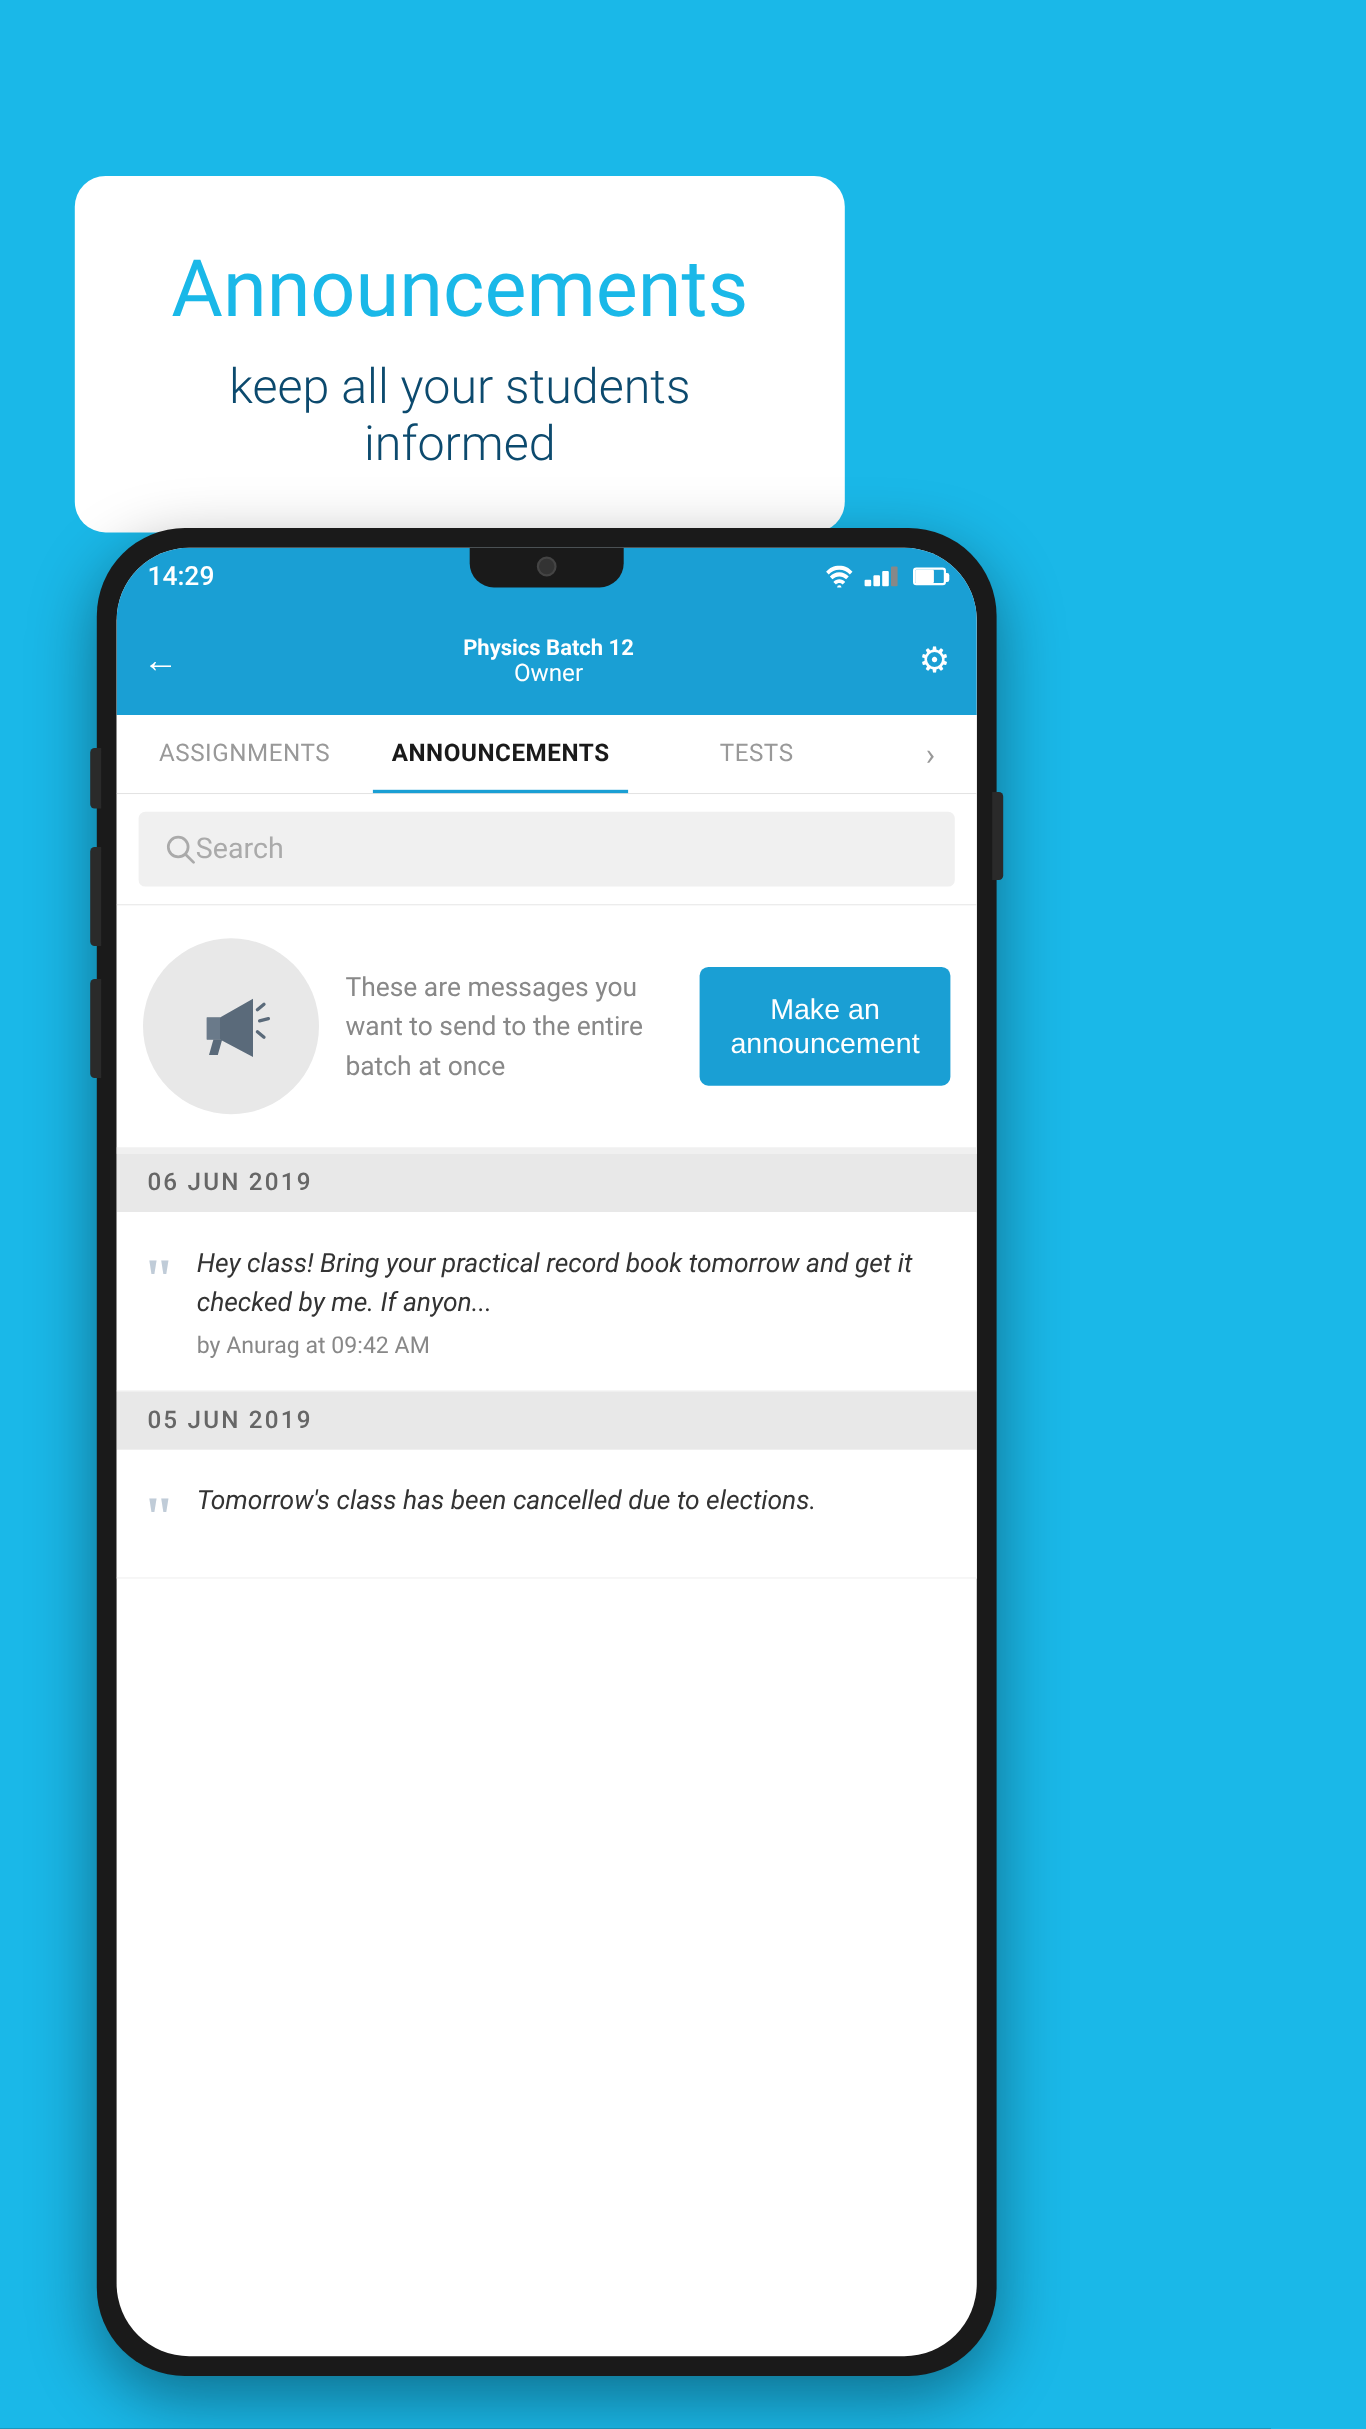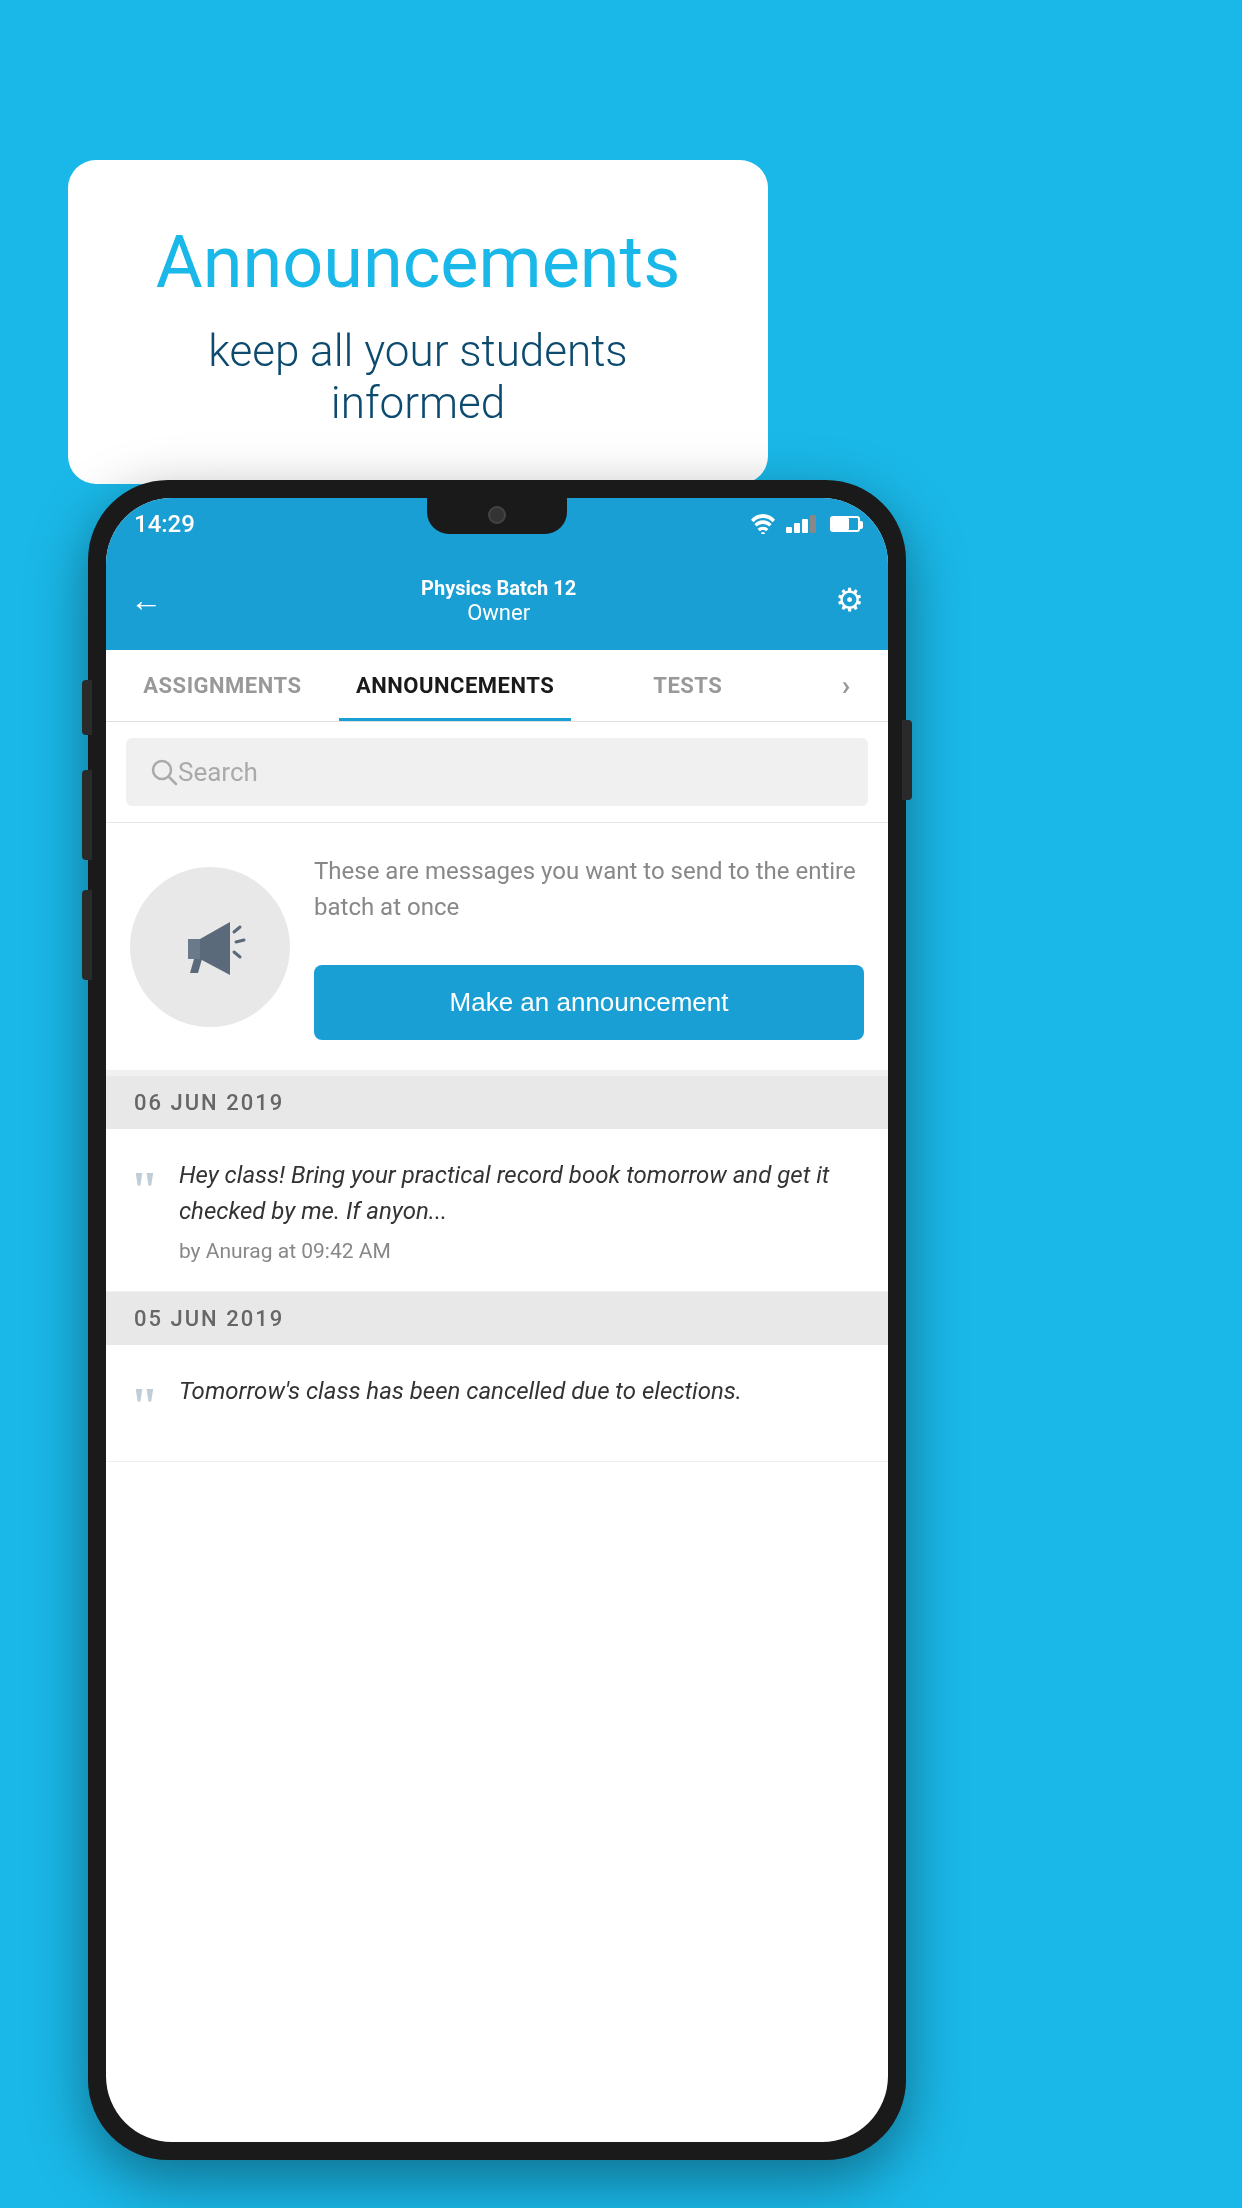--- a/index.html
+++ b/index.html
@@ -264,7 +264,7 @@
       flex: 1;
       text-align: center;
       font-size: 22px;
-      font-weight: 700;
+      font-weight: 400;
       color: #999;
       padding: 0 10px;
       height: 100%;

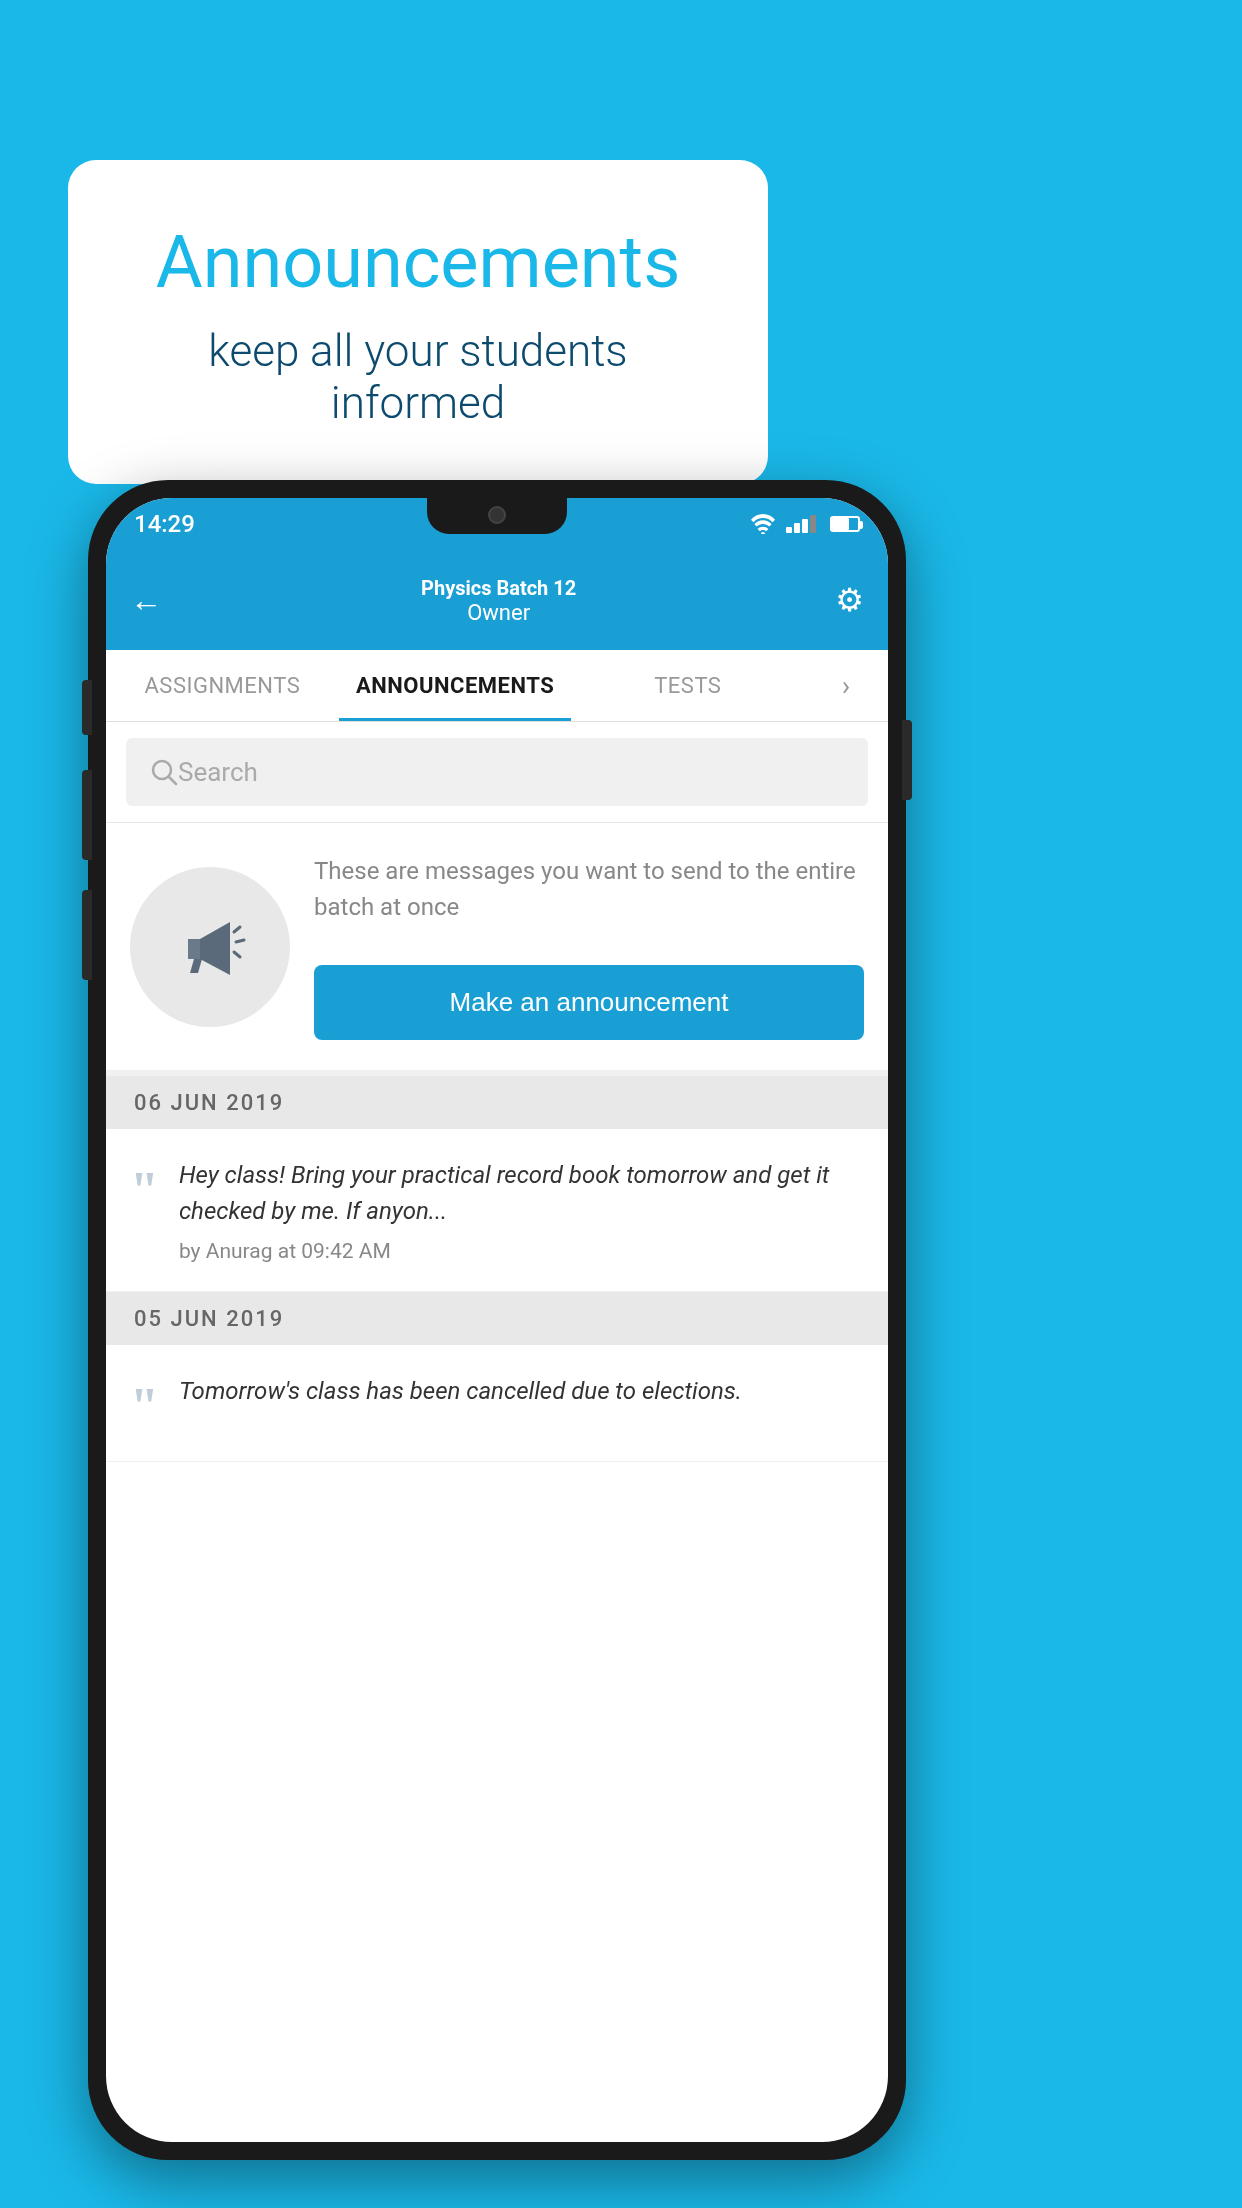--- a/index.html
+++ b/index.html
@@ -338,7 +338,7 @@
     .announcement-right {
       flex: 1;
       display: flex;
-      flex-direction: column;
+      flex-direction: row;
       gap: 40px;
     }
 

